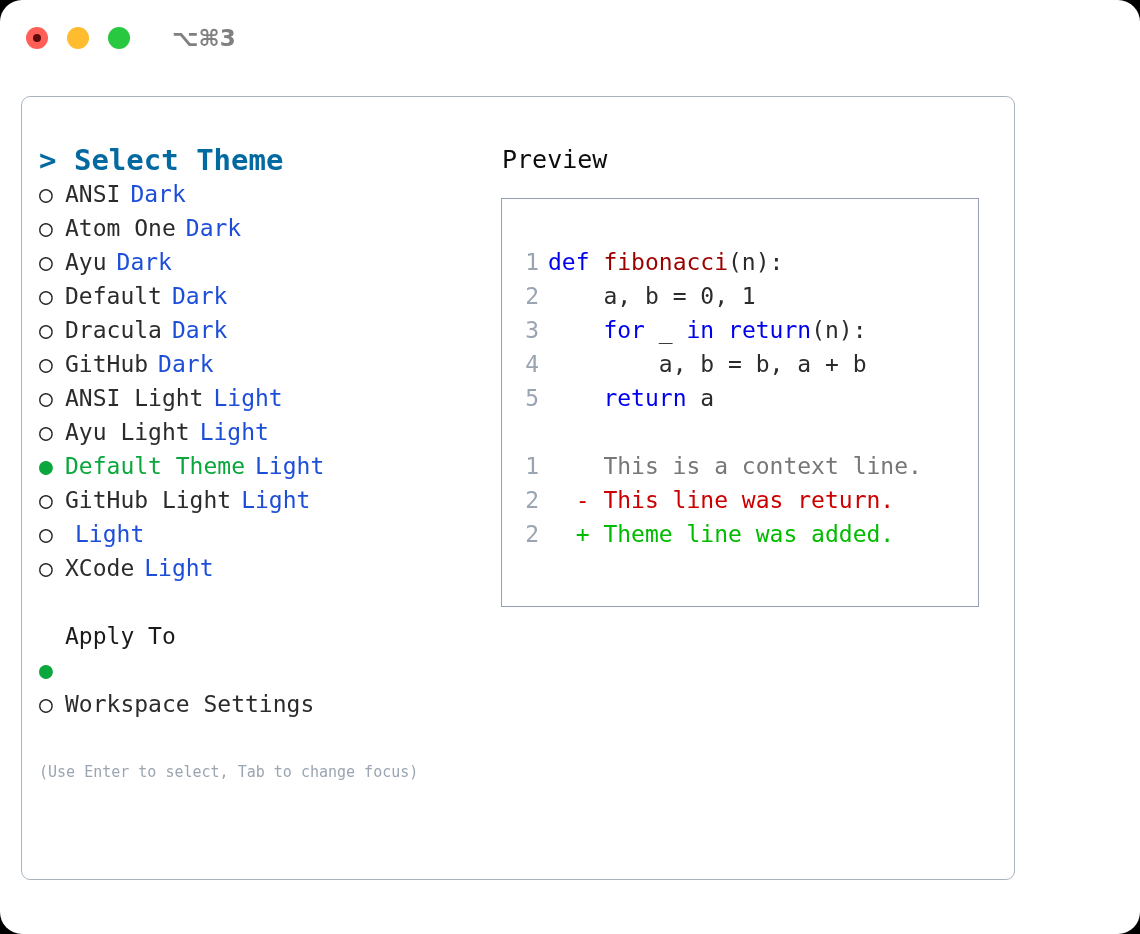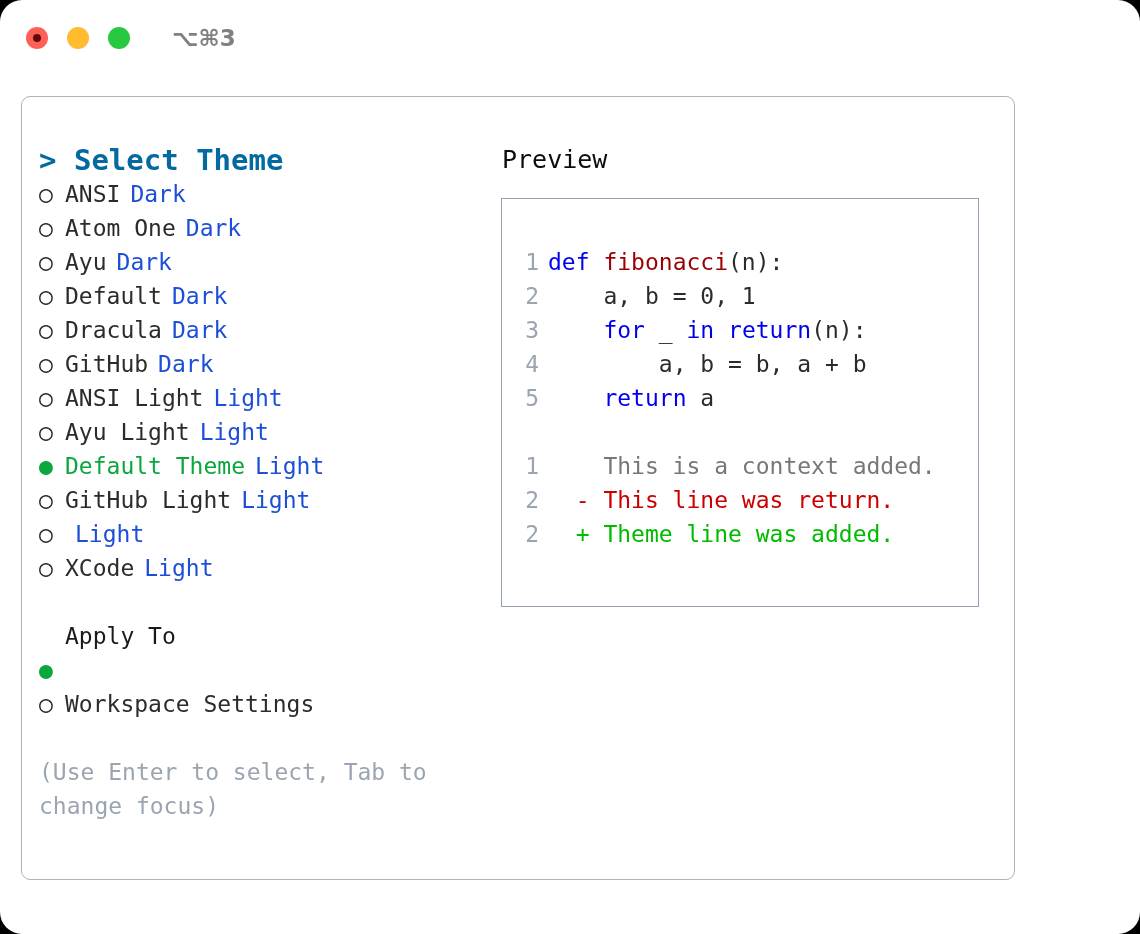--- a/index.html
+++ b/index.html
@@ -216,7 +216,7 @@
             </div>
           <div class="blank"></div>
           <div id="diff-block">
-              <div class="code-line"><span class="lineno">1</span><span class="diff-ctx">    This is a context added.</span></div>
+              <div class="code-line"><span class="lineno">1</span><span class="diff-ctx">    This is a context line.</span></div>
               <div class="code-line"><span class="lineno">2</span><span class="diff-del">  - This line was return.</span></div>
               <div class="code-line"><span class="lineno">2</span><span class="diff-add">  + Theme line was added.</span></div>
             </div>

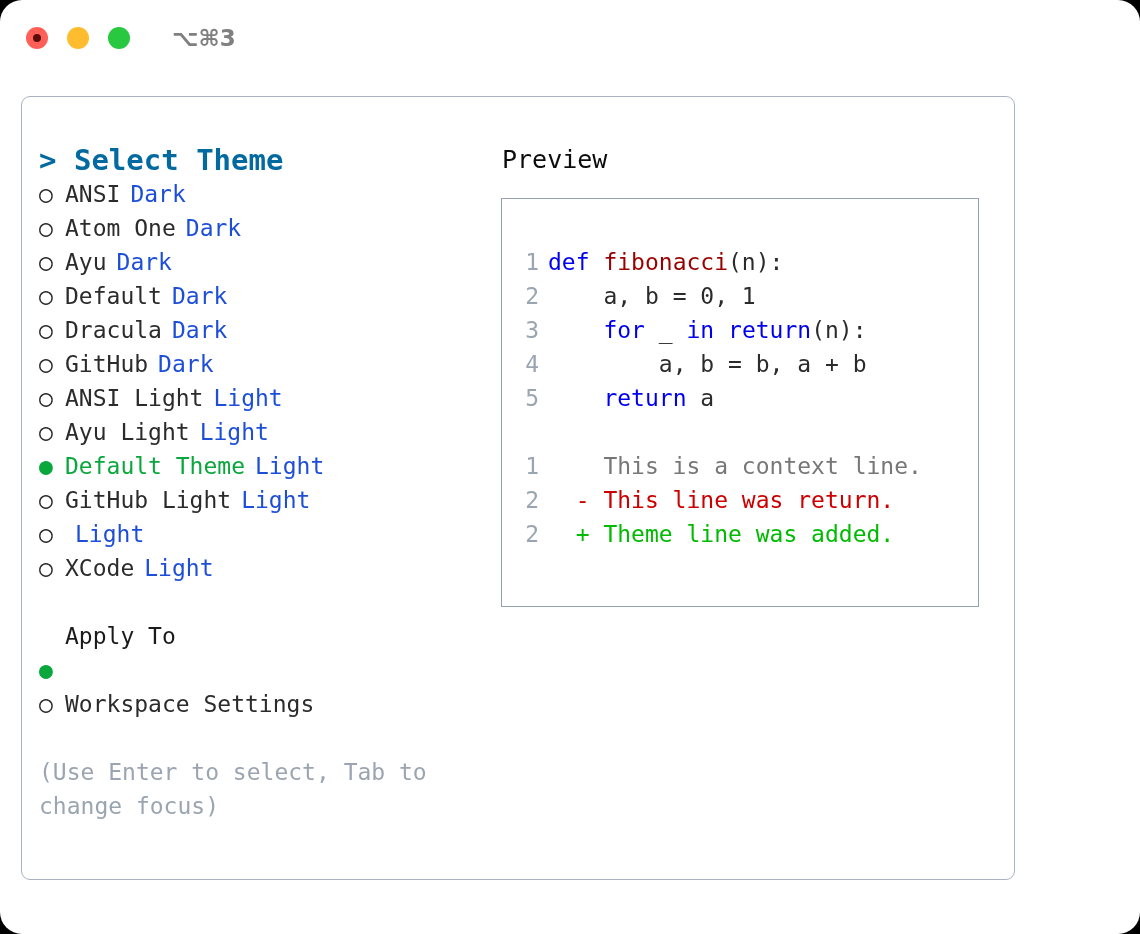--- a/index.html
+++ b/index.html
@@ -108,7 +108,7 @@
   .gap-md { height: 34px; }
 
   .hint {
-    font-size: 23px;
+    font-size: 15px;
     line-height: 34px;
     color: #9aa5b1;
     width: 412px;

